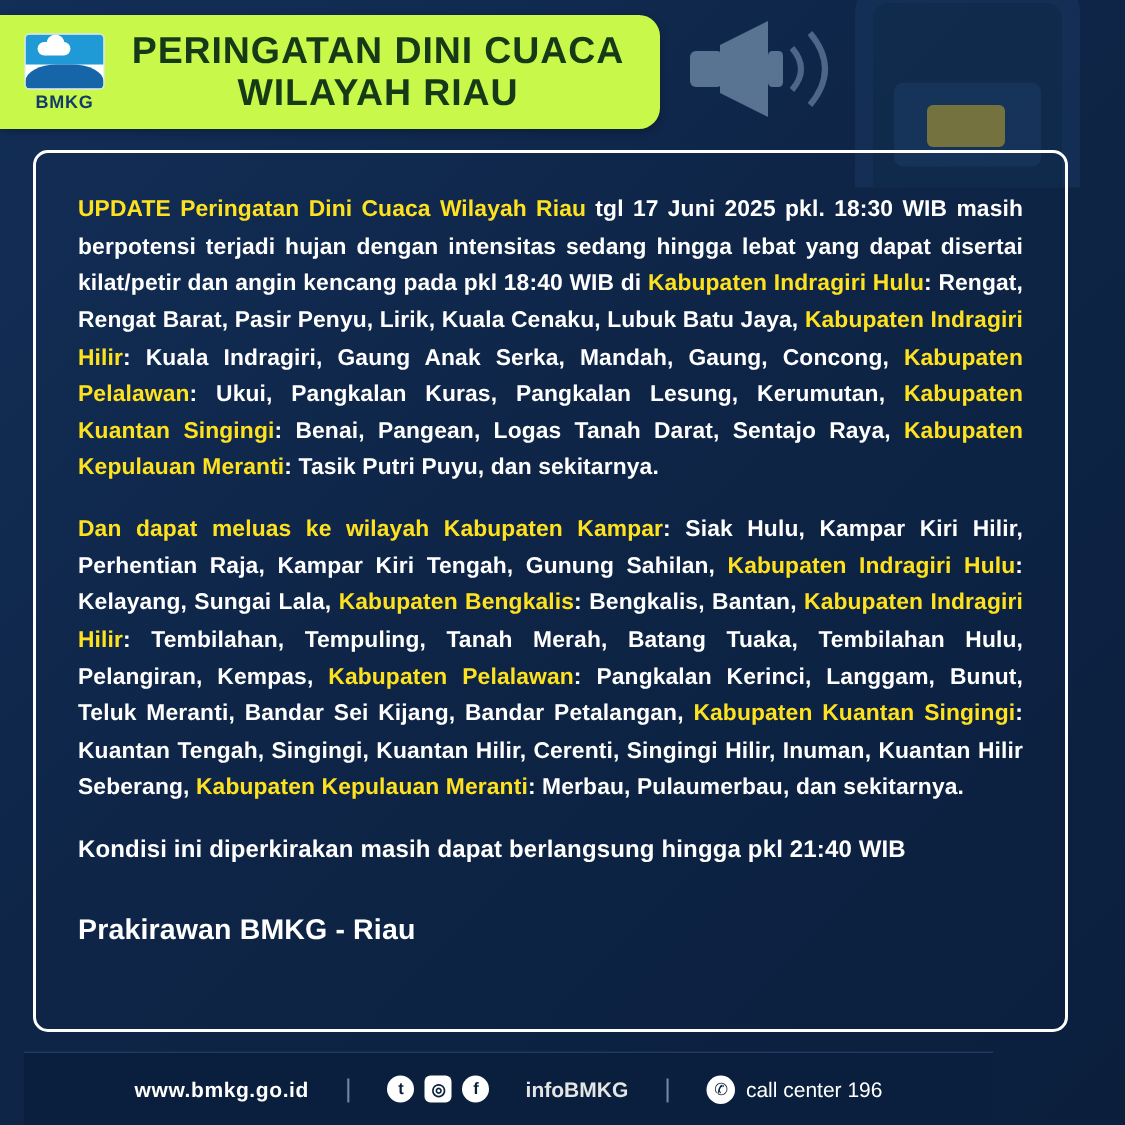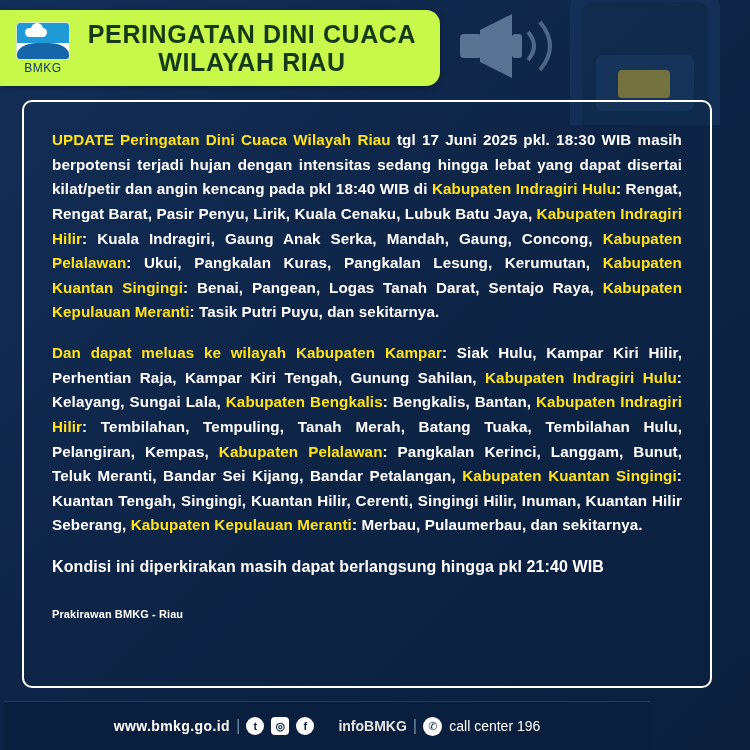--- a/index.html
+++ b/index.html
@@ -93,7 +93,7 @@
   }
   .logo-text {
     font-size: 12px;
-    font-weight: normal;
+    font-weight: bold;
     color: #123a6b;
     letter-spacing: 0.5px;
     margin-top: 1px;

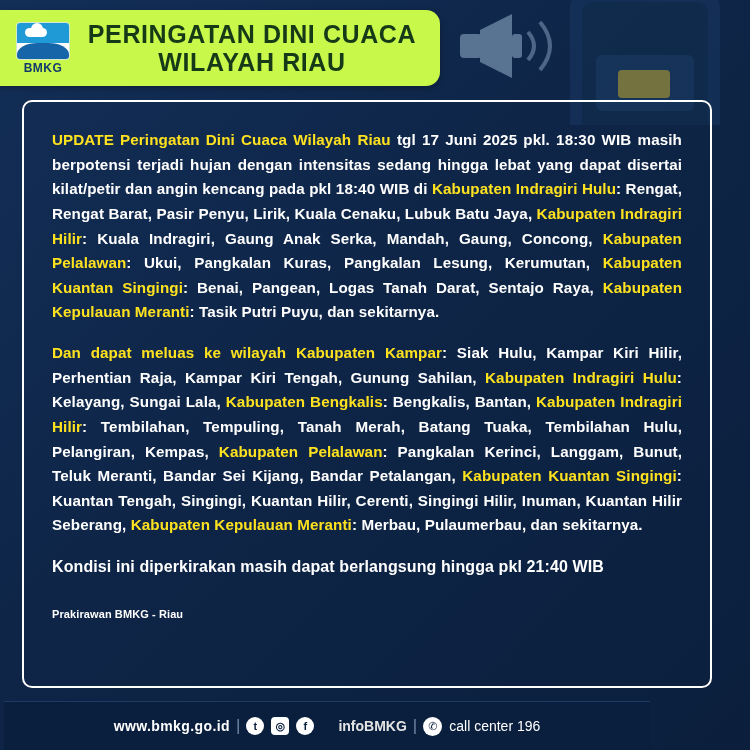--- a/index.html
+++ b/index.html
@@ -133,7 +133,7 @@
   .hl { color: #ffe21f; }
   .para { margin: 0 0 16px 0; }
   .note { margin: 0 0 26px 0; color:#ffffff; font-weight:bold; font-size:16px; }
-  .sign { margin: 0; color:#ffffff; font-weight:bold; font-size:11px; }
+  .sign { margin: 0; color:#ffffff; font-weight:bold; font-size:19px; }
 
   
   .footer {

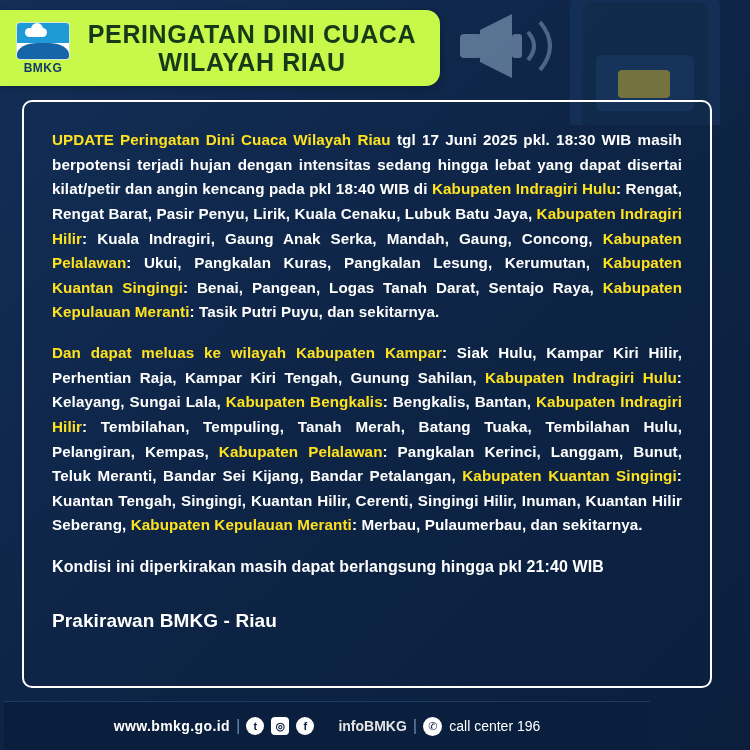--- a/index.html
+++ b/index.html
@@ -138,7 +138,7 @@
   
   .footer {
     position: absolute;
-    left: 4px;
+    left: 16px;
     bottom: 0;
     width: 646px;
     height: 48px;
@@ -147,7 +147,7 @@
     display: flex;
     align-items: center;
     justify-content: center;
-    gap: 6px;
+    gap: 24px;
   }
   .footer-web {
     color: #ffffff;

